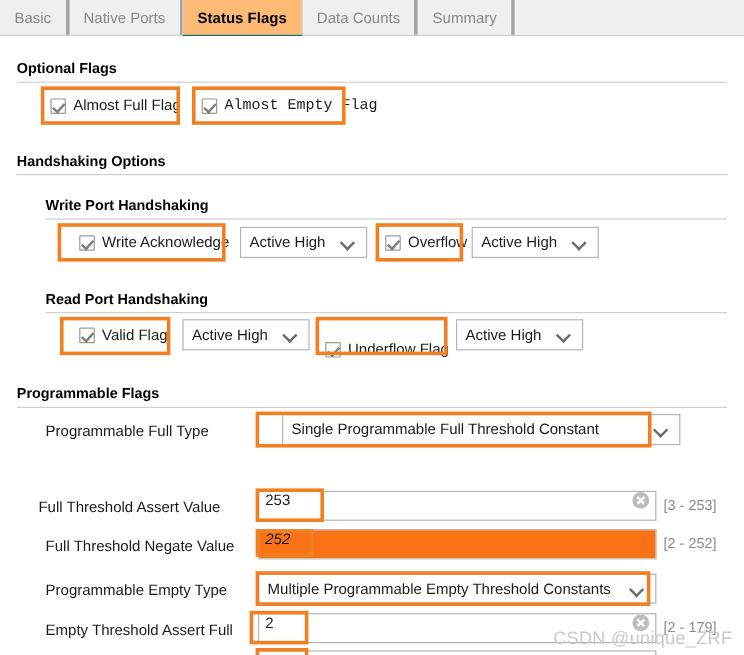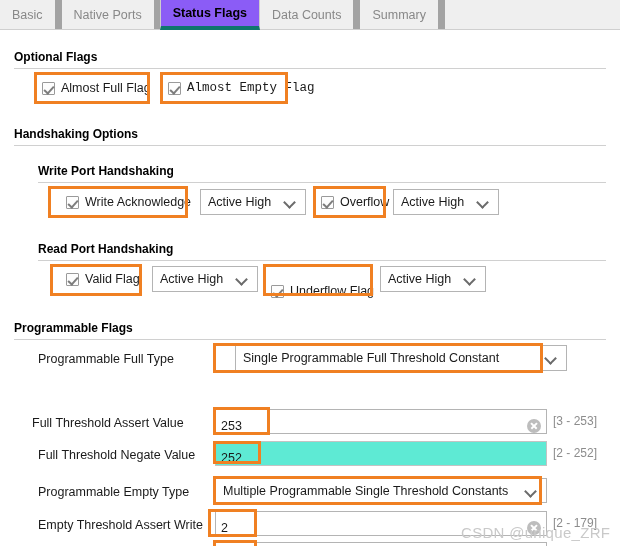--- a/index.html
+++ b/index.html
@@ -34,7 +34,7 @@
     padding: 0 12px;
     font-size: 12.5px;
     color: #888888;
-    border-right: 7px solid #a3a3a3;
+    border-right: 3px solid #a3a3a3;
     box-sizing: border-box;
     background: transparent;
     user-select: none;

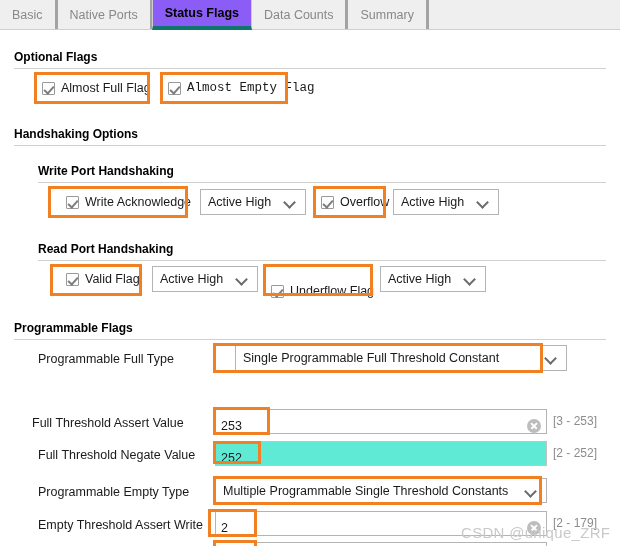--- a/index.html
+++ b/index.html
@@ -41,13 +41,13 @@
     white-space: nowrap;
   }
   .tab.active {
-    background: #8b5cf6;
+    background: #fdba74;
     color: #000000;
     font-weight: bold;
     border-right: 1px solid #cdcdcd;
     border-left: 1px solid #cdcdcd;
     margin-left: -1px;
-    border-bottom: 4px solid #0f766e;
+    border-bottom: 1px solid #0f766e;
     margin-bottom: -1px;
   }
   .tabfill {

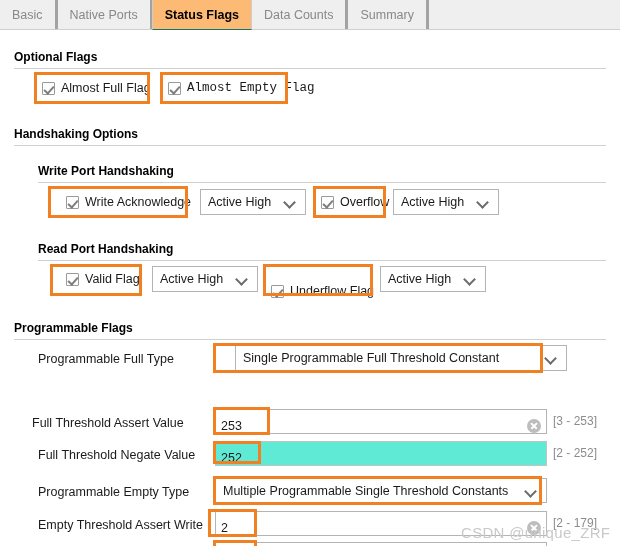--- a/index.html
+++ b/index.html
@@ -160,7 +160,7 @@
     background: #ffffff;
     box-sizing: border-box;
     display: flex;
-    align-items: flex-end;
+    align-items: flex-start;
     padding-left: 5px;
     font-size: 12.5px;
     color: #1a1a1a;

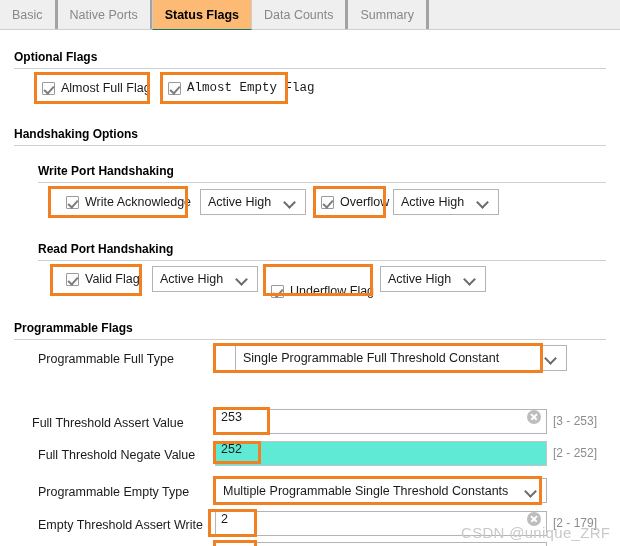--- a/index.html
+++ b/index.html
@@ -168,8 +168,9 @@
     overflow: hidden;
   }
   .textfield.disabled {
-    background: #5eead4;
+    background: #f97316;
     border-color: #c3c3c3;
+    font-style: italic;
   }
   .tf-val { flex: 1; }
   .clear-icon {

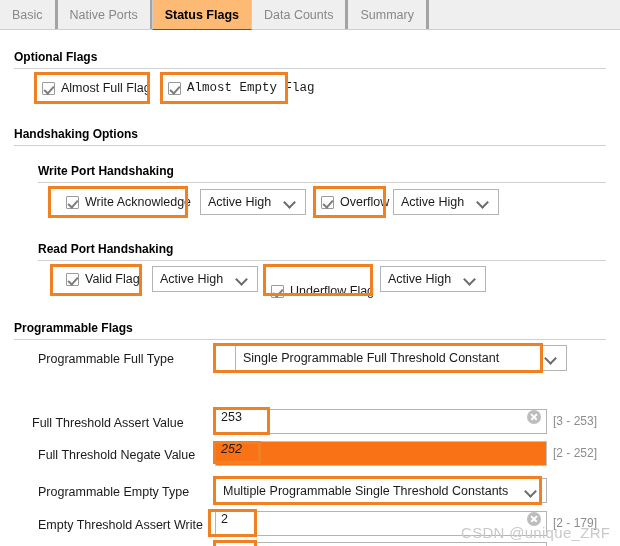--- a/index.html
+++ b/index.html
@@ -336,7 +336,7 @@
 
   <div class="field-label abs" style="left:38px; top:455px;">Programmable Empty Type</div>
   <div class="dropdown" style="left:215px; top:448px; width:332px; height:25px;">
-    <span class="dd-text">Multiple Programmable Single Threshold Constants</span>
+    <span class="dd-text">Multiple Programmable Empty Threshold Constants</span>
     <span class="chev"></span>
   </div>
   <div class="hl" style="left:213px; top:446px; width:329px; height:29px;"></div>

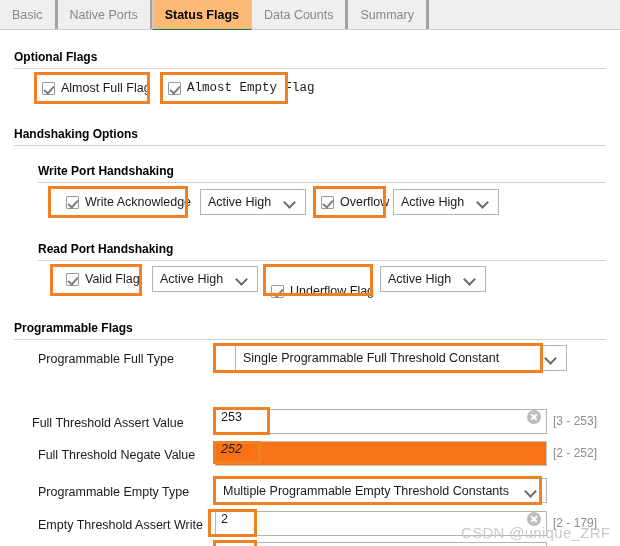--- a/index.html
+++ b/index.html
@@ -341,7 +341,7 @@
   </div>
   <div class="hl" style="left:213px; top:446px; width:329px; height:29px;"></div>
 
-  <div class="field-label abs" style="left:38px; top:488px;">Empty Threshold Assert Write</div>
+  <div class="field-label abs" style="left:38px; top:488px;">Empty Threshold Assert Full</div>
   <div class="textfield" style="left:215px; top:481px; width:332px; height:25px;">
     <span class="tf-val">2</span>
     <span class="clear-icon"></span>

